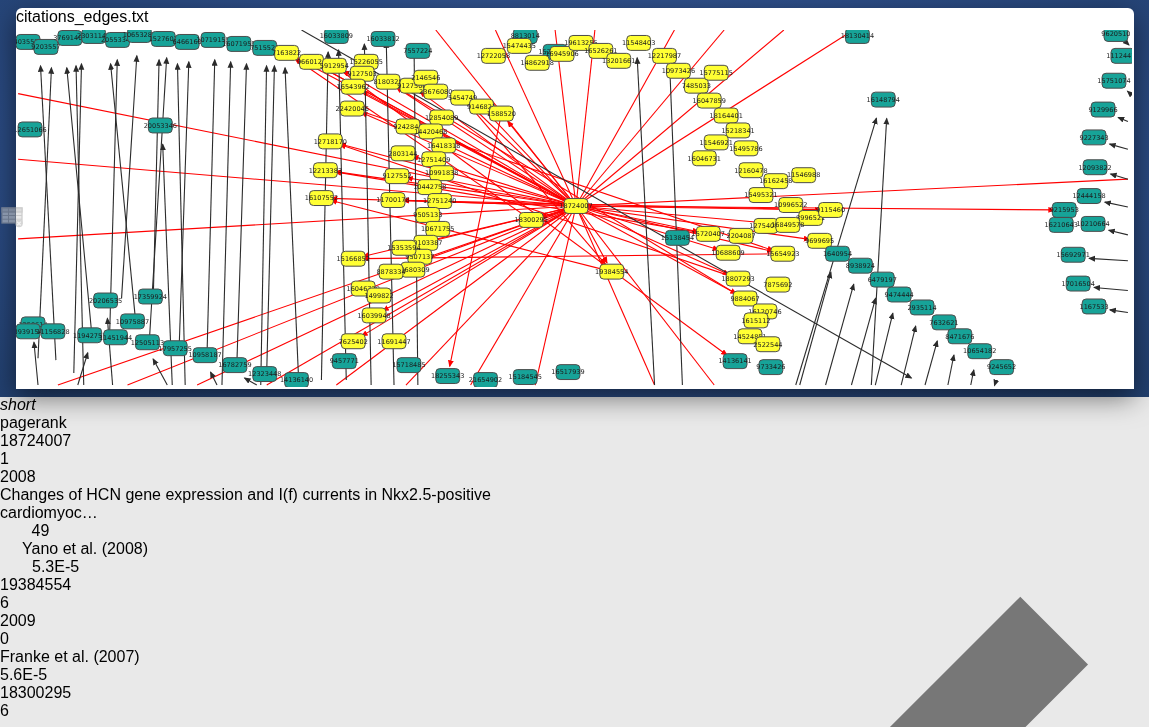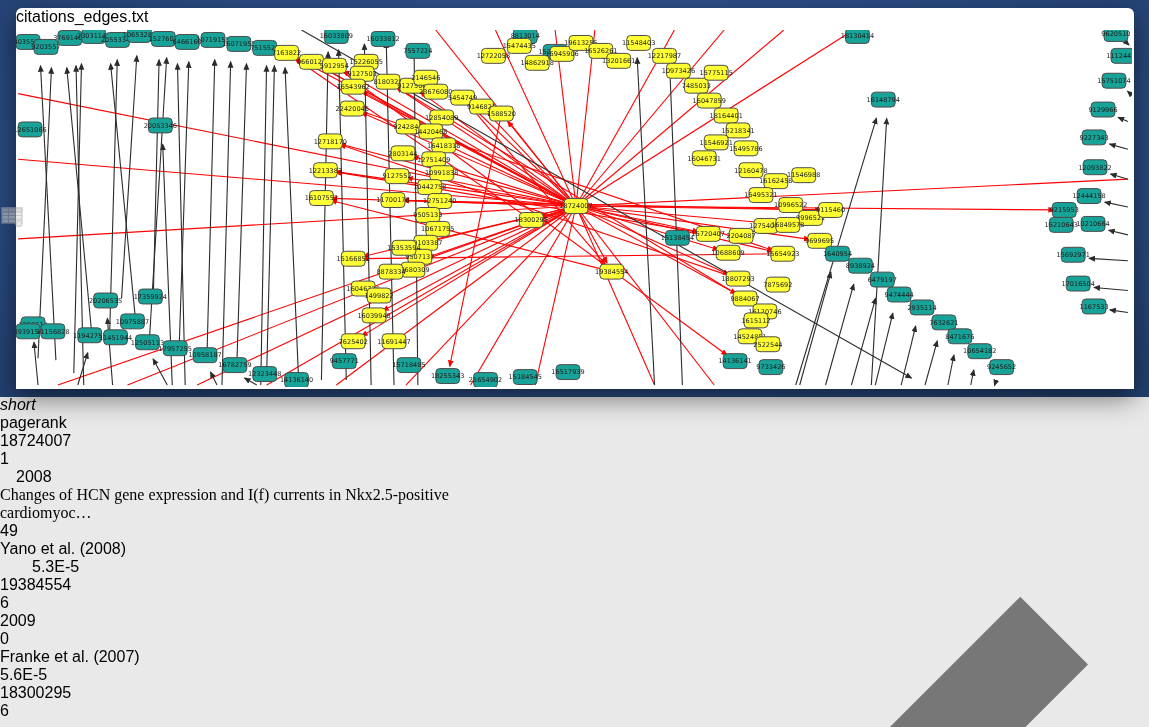--- a/index.html
+++ b/index.html
@@ -914,7 +914,7 @@
         <div class="tr">
           <div class="td" style="width: 103px;">18724007</div>
           <div class="td" style="width: 84px;">1</div>
-          <div class="td" style="width: 68px; padding-left: 16px;">2008</div>
+          <div class="td" style="width: 68px;">2008</div>
           <div class="td" style="width: 494px; font-family: Liberation Serif, serif;">Changes of HCN gene expression and I(f) currents in Nkx2.5-positive cardiomyoc…</div>
           <div class="td" style="width: 81px;">49</div>
           <div class="td" style="width: 158px;">Yano et al. (2008)</div>

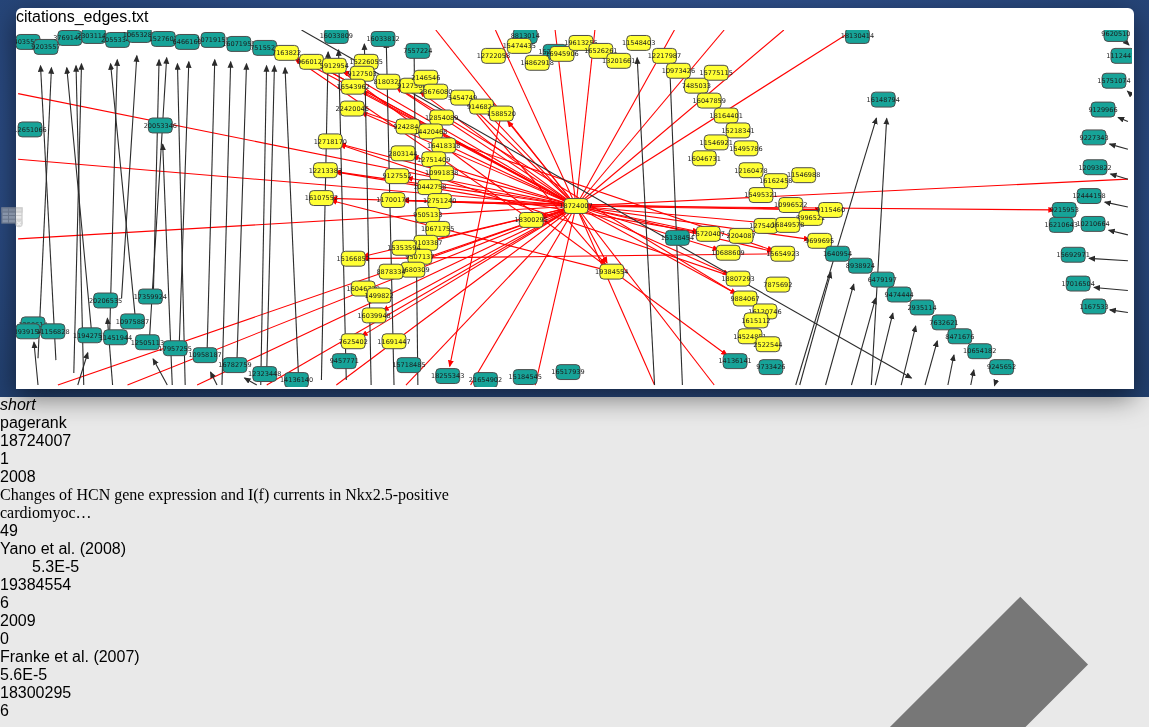--- a/index.html
+++ b/index.html
@@ -915,7 +915,7 @@
           <div class="td" style="width: 103px;">18724007</div>
           <div class="td" style="width: 84px;">1</div>
           <div class="td" style="width: 68px;">2008</div>
-          <div class="td" style="width: 494px; font-family: Liberation Serif, serif;">Changes of HCN gene expression and I(f) currents in Nkx2.5-positive cardiomyoc…</div>
+          <div class="td" style="width: 494px;">Changes of HCN gene expression and I(f) currents in Nkx2.5-positive cardiomyoc…</div>
           <div class="td" style="width: 81px;">49</div>
           <div class="td" style="width: 158px;">Yano et al. (2008)</div>
           <div class="td" style="width: 108px; margin-left: 32px;">5.3E-5</div>

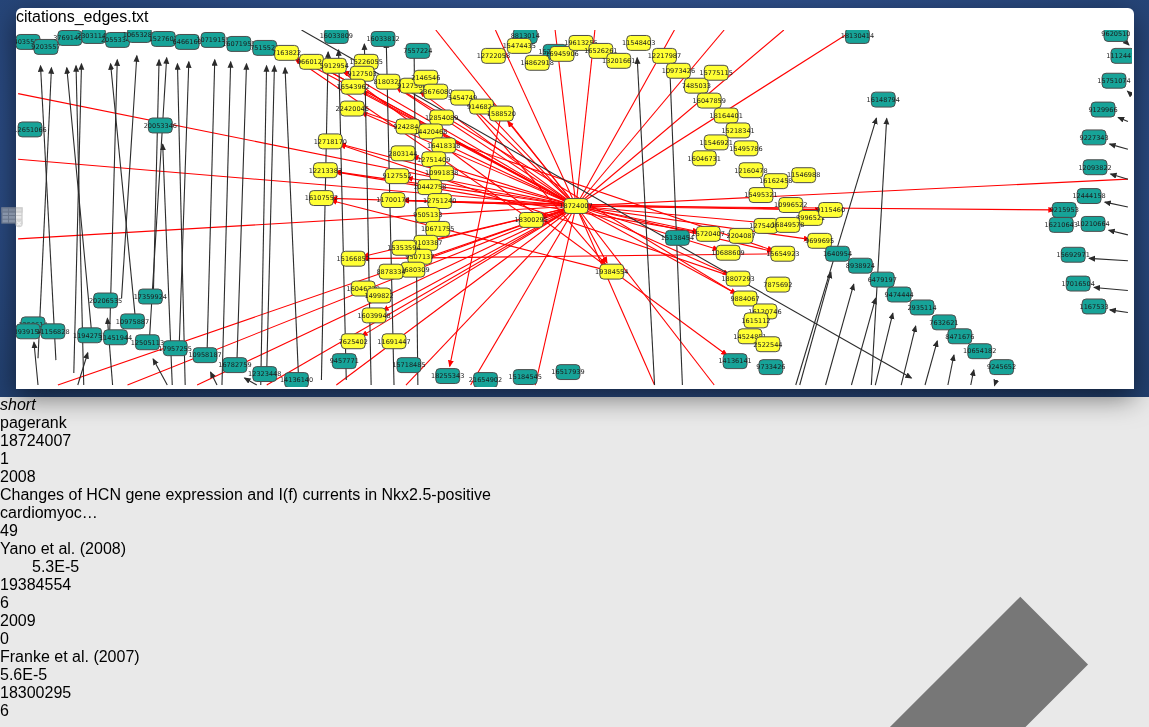--- a/index.html
+++ b/index.html
@@ -916,7 +916,7 @@
           <div class="td" style="width: 84px;">1</div>
           <div class="td" style="width: 68px;">2008</div>
           <div class="td" style="width: 494px;">Changes of HCN gene expression and I(f) currents in Nkx2.5-positive cardiomyoc…</div>
-          <div class="td" style="width: 81px;">49</div>
+          <div class="td" style="width: 81px; text-align: center;">49</div>
           <div class="td" style="width: 158px;">Yano et al. (2008)</div>
           <div class="td" style="width: 108px; margin-left: 32px;">5.3E-5</div>
         </div>

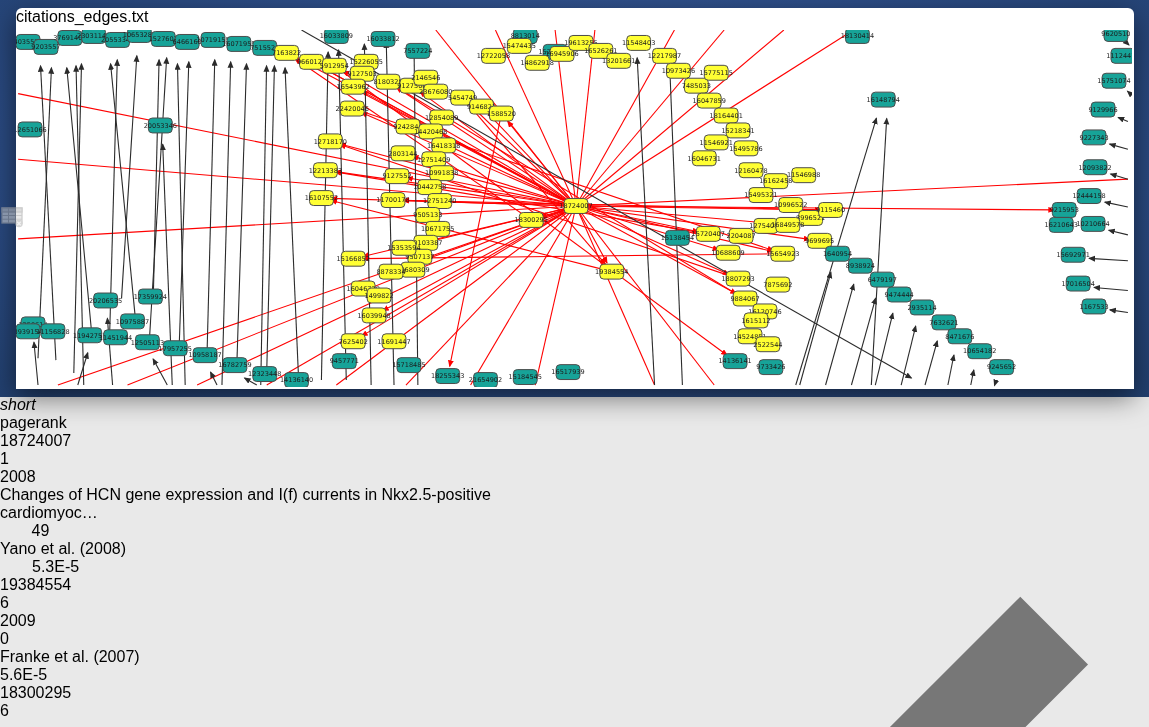--- a/index.html
+++ b/index.html
@@ -917,7 +917,7 @@
           <div class="td" style="width: 68px;">2008</div>
           <div class="td" style="width: 494px;">Changes of HCN gene expression and I(f) currents in Nkx2.5-positive cardiomyoc…</div>
           <div class="td" style="width: 81px; text-align: center;">49</div>
-          <div class="td" style="width: 158px;">Yano et al. (2008)</div>
+          <div class="td" style="width: 158px; padding-left: 22px;">Yano et al. (2008)</div>
           <div class="td" style="width: 108px; margin-left: 32px;">5.3E-5</div>
         </div>
         <div class="tr">

